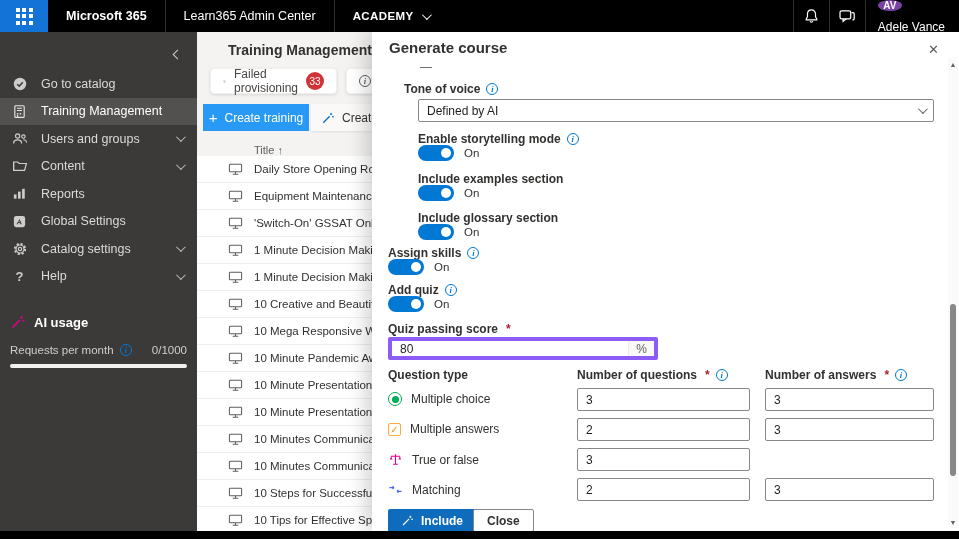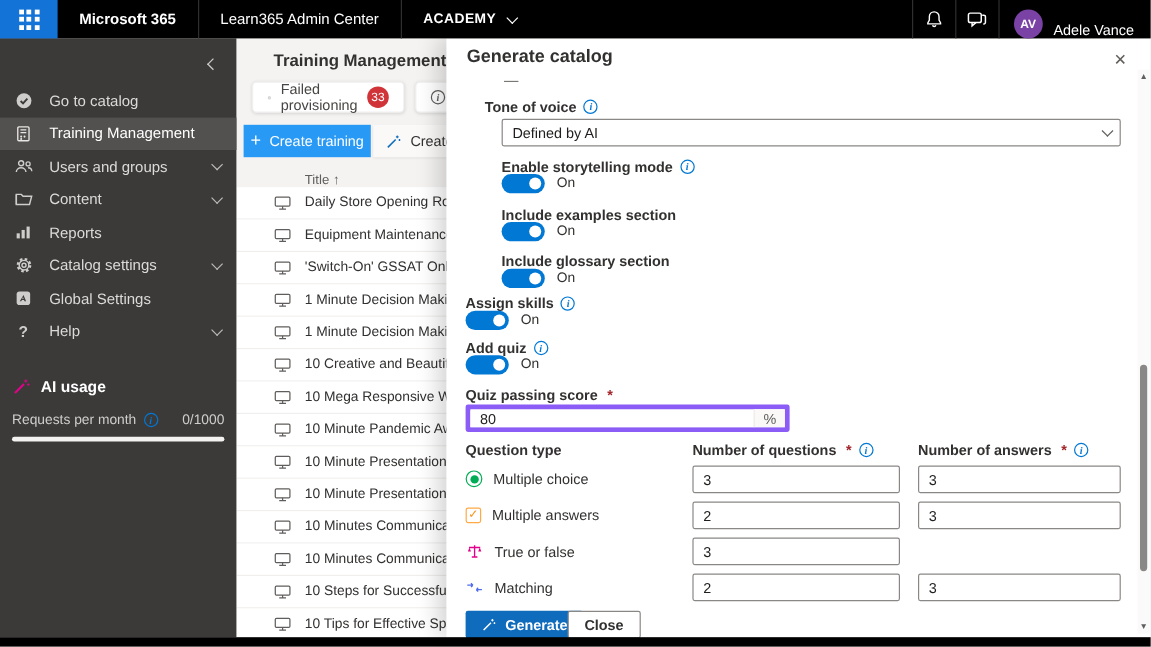--- a/index.html
+++ b/index.html
@@ -18,7 +18,7 @@
   .tb-tenant { font-size:11.5px; font-weight:700; letter-spacing:.4px; display:flex; align-items:center; gap:8px; border-right:none; }
   .tb-right { margin-left:auto; display:flex; align-items:stretch; }
   .tb-icon-btn { width:36px; display:flex; align-items:center; justify-content:center; border-left:1px solid #2f2f2f; cursor:pointer; }
-  .tb-user { display:flex; align-items:flex-end; gap:9px; padding:0 14px 0 12px; border-left:1px solid #2f2f2f; cursor:pointer; }
+  .tb-user { display:flex; align-items:flex-start; gap:9px; padding:0 14px 0 12px; border-left:1px solid #2f2f2f; cursor:pointer;flex-direction:column; }
   .avatar { width:24px; height:24px; border-radius:50%; background:#7a42a5; color:#fff; font-size:10px; font-weight:700;
     display:flex; align-items:center; justify-content:center; }
   .tb-user-name { font-size:12px; }

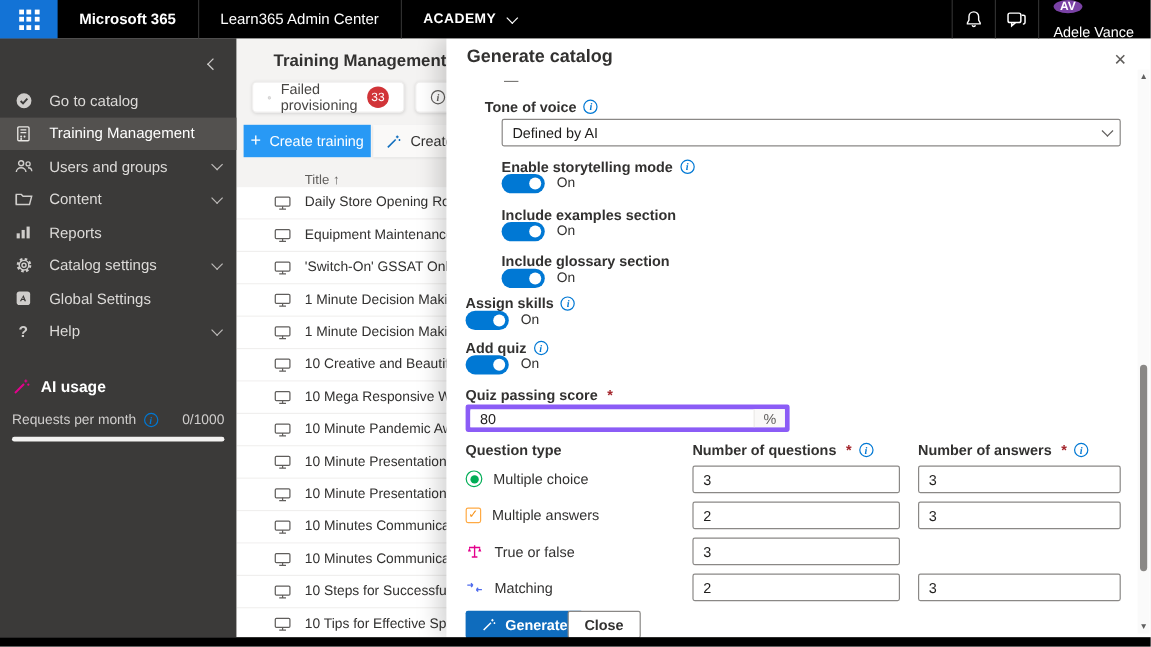--- a/index.html
+++ b/index.html
@@ -410,7 +410,7 @@
   </div>
 
   <div class="panel">
-    <div class="panel-title">Generate catalog</div>
+    <div class="panel-title">Generate course</div>
     <div class="panel-close">✕</div>
     <div class="frag">—</div>
 

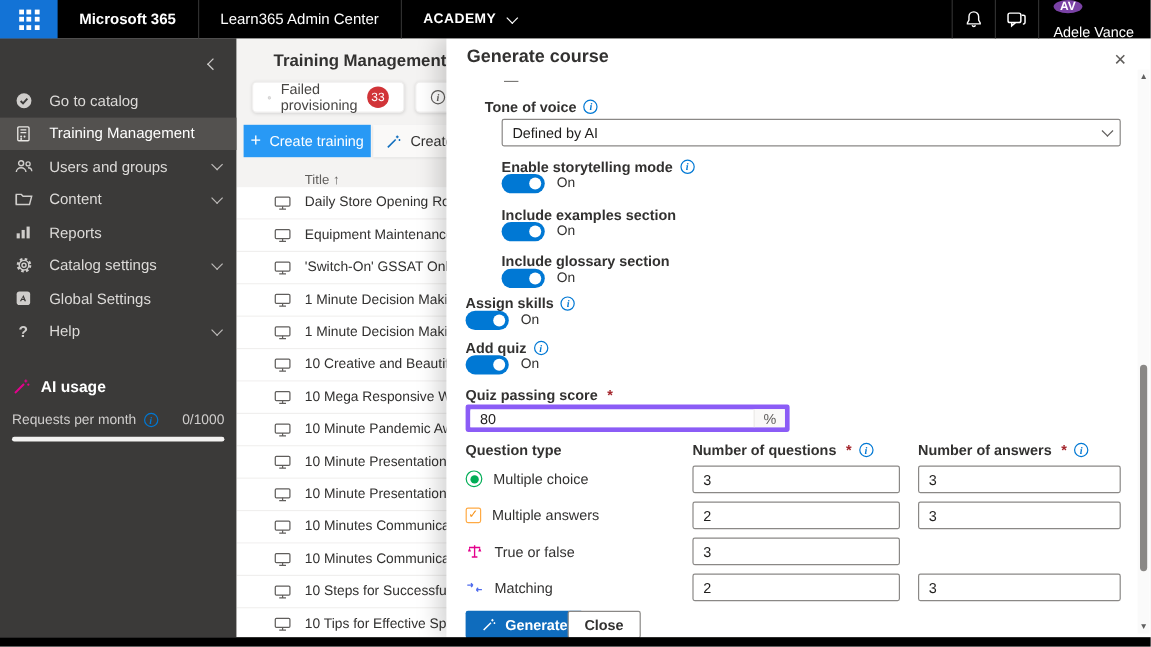--- a/index.html
+++ b/index.html
@@ -222,6 +222,16 @@
 
       <div class="nav-item">
         <span class="nav-ico">
+          <svg width="15" height="15" viewBox="0 0 16 16">
+              <rect x="2" y="2" width="12" height="12" rx="2.5" fill="#cfcdcb"></rect>
+              <path d="M8.1 5.2l2.3 5.6H9l-.45-1.2H6.6l-.45 1.2H4.8z M7 8.6h1.2L7.6 7z" fill="#3b3a39"></path>
+            </svg>
+        </span>
+        <span class="nav-label">Global Settings</span>
+      </div>
+
+      <div class="nav-item">
+        <span class="nav-ico">
           <svg width="16" height="16" viewBox="0 0 16 16">
               <circle cx="8" cy="8" r="5.1" fill="none" stroke="#cfcdcb" stroke-width="2" stroke-dasharray="2.1 1.9"></circle>
               <circle cx="8" cy="8" r="4" fill="none" stroke="#cfcdcb" stroke-width="1.2"></circle>
@@ -230,16 +240,6 @@
         </span>
         <span class="nav-label">Catalog settings</span>
         <span class="nav-chev chev down"></span>
-      </div>
-
-      <div class="nav-item">
-        <span class="nav-ico">
-          <svg width="15" height="15" viewBox="0 0 16 16">
-              <rect x="2" y="2" width="12" height="12" rx="2.5" fill="#cfcdcb"></rect>
-              <path d="M8.1 5.2l2.3 5.6H9l-.45-1.2H6.6l-.45 1.2H4.8z M7 8.6h1.2L7.6 7z" fill="#3b3a39"></path>
-            </svg>
-        </span>
-        <span class="nav-label">Global Settings</span>
       </div>
 
       <div class="nav-item">

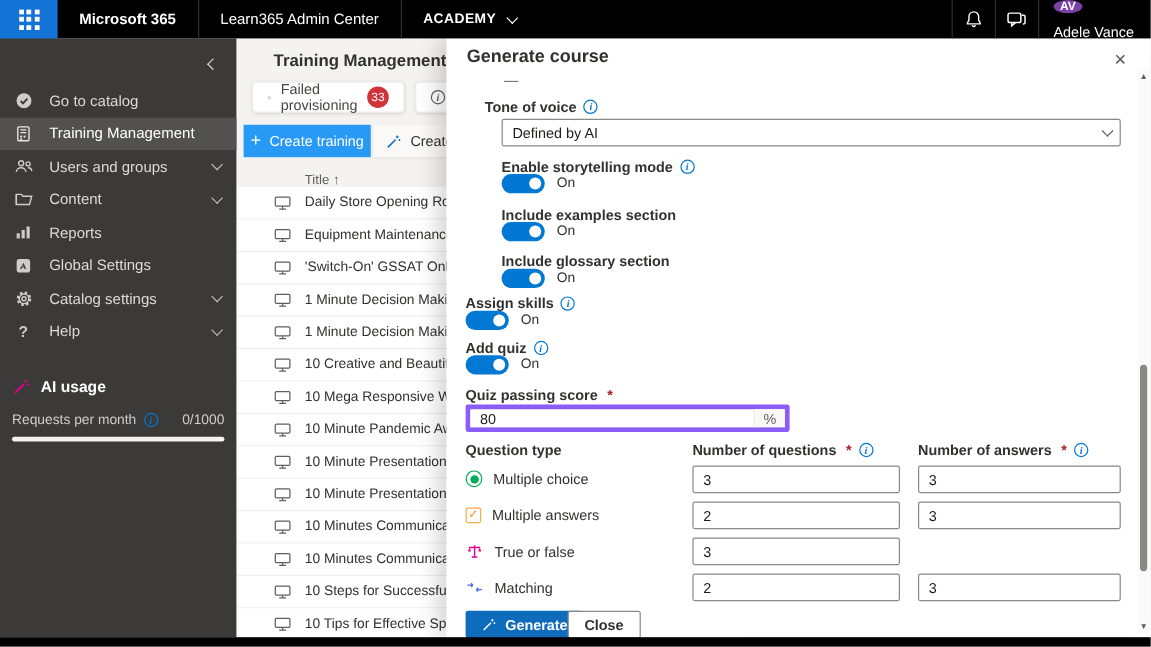--- a/index.html
+++ b/index.html
@@ -553,7 +553,7 @@
         <path d="M2.5 13.5L10 6" stroke="#fff" stroke-width="1.5"></path>
         <path d="M11.5 2.2v2.6M10.2 3.5h2.6M13.6 5.6v1.8M12.7 6.5h1.8" stroke="#fff" stroke-width="1"></path>
       </svg>
-      <span>Generate</span>
+      <span>Include</span>
     </button>
     <button class="btn-close">Close</button>
 

